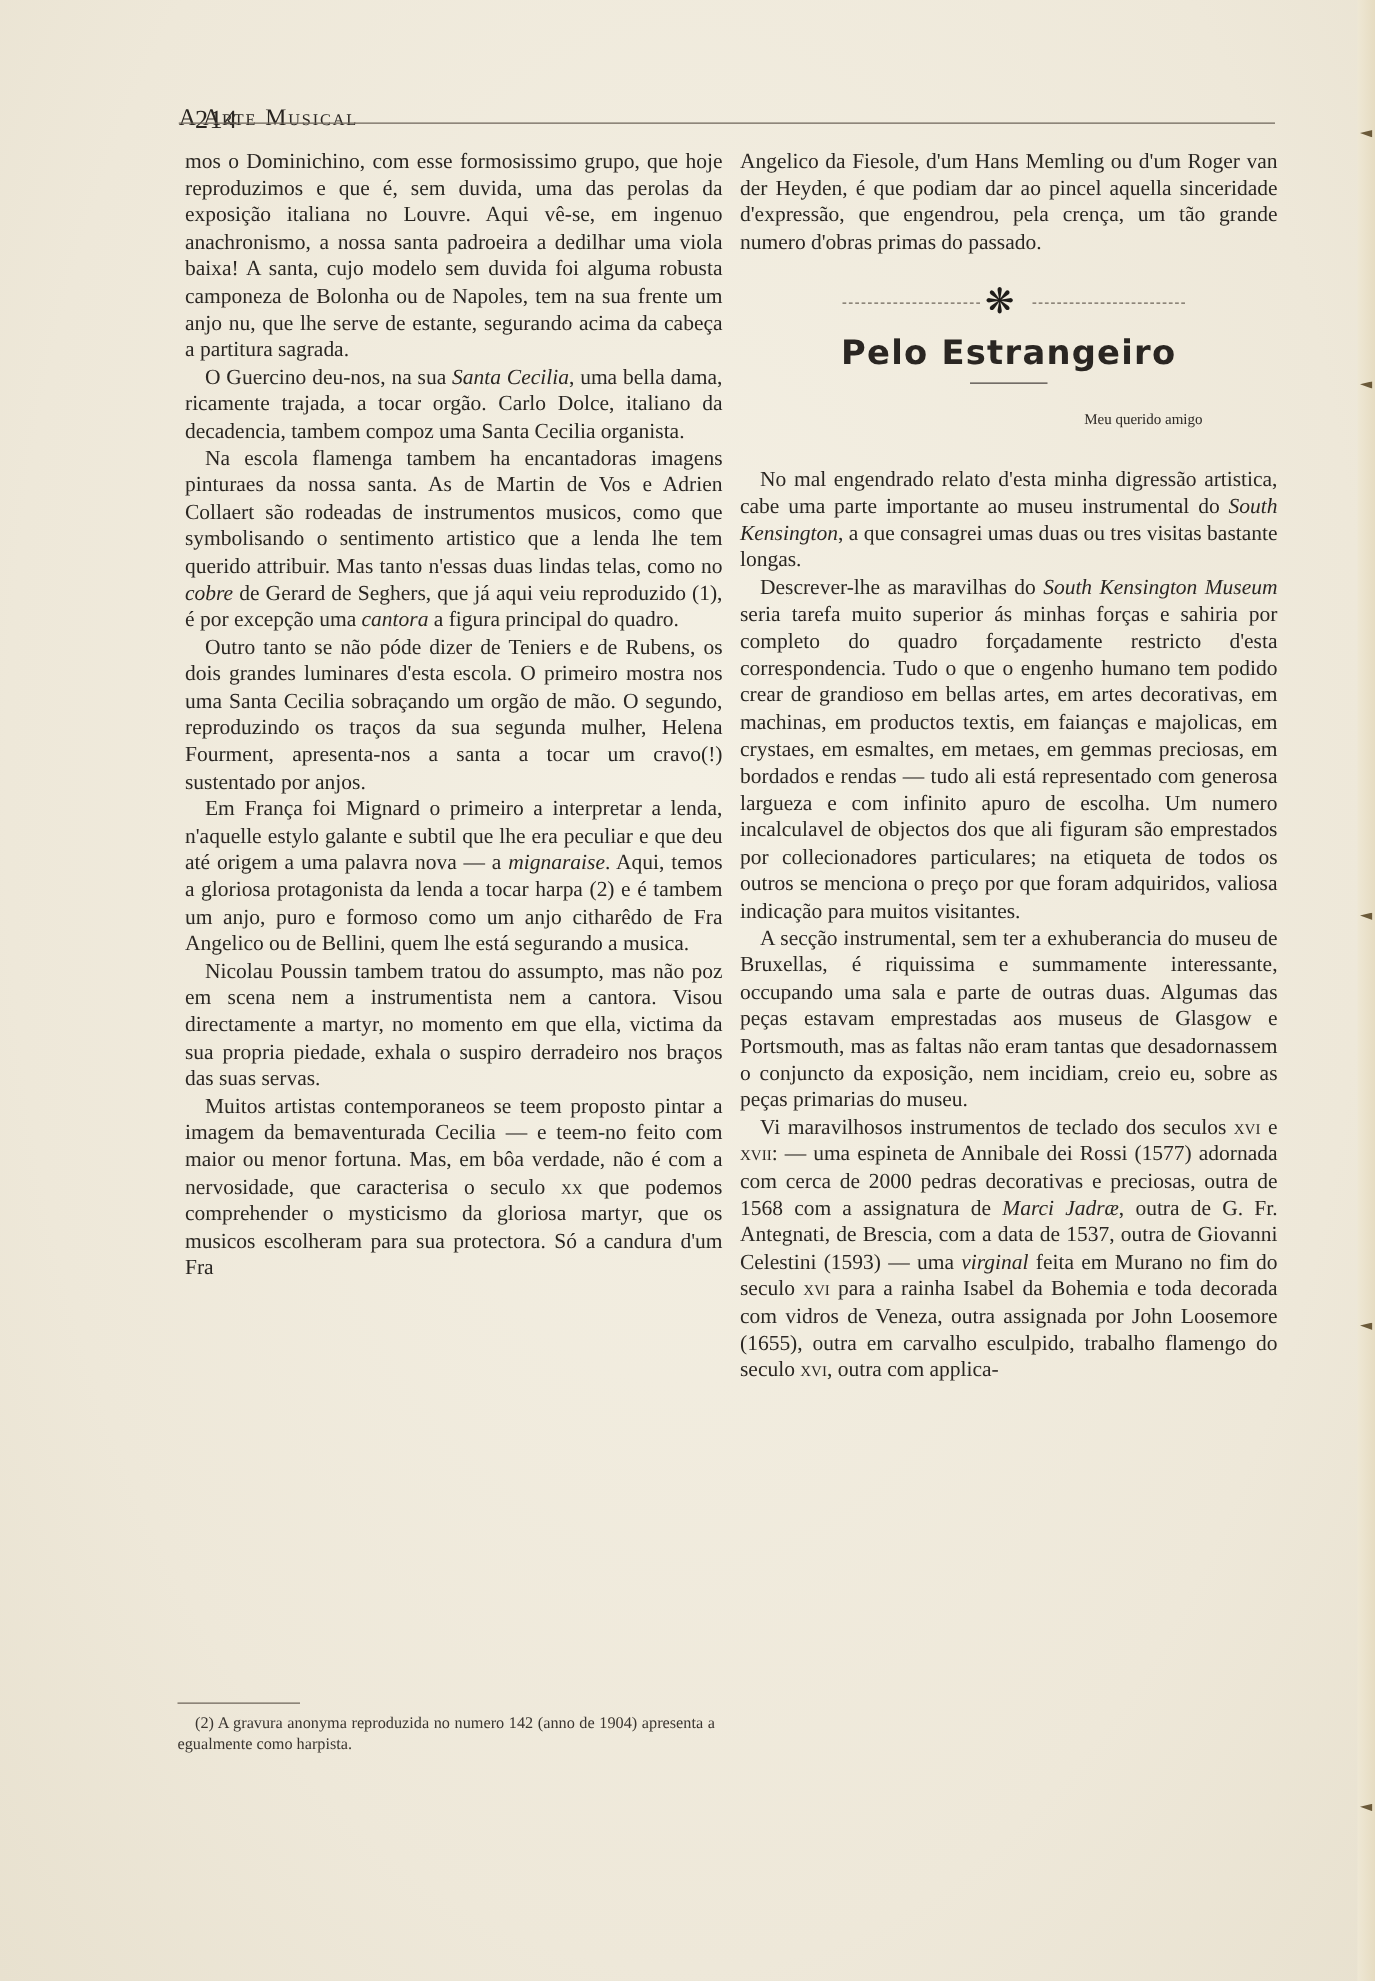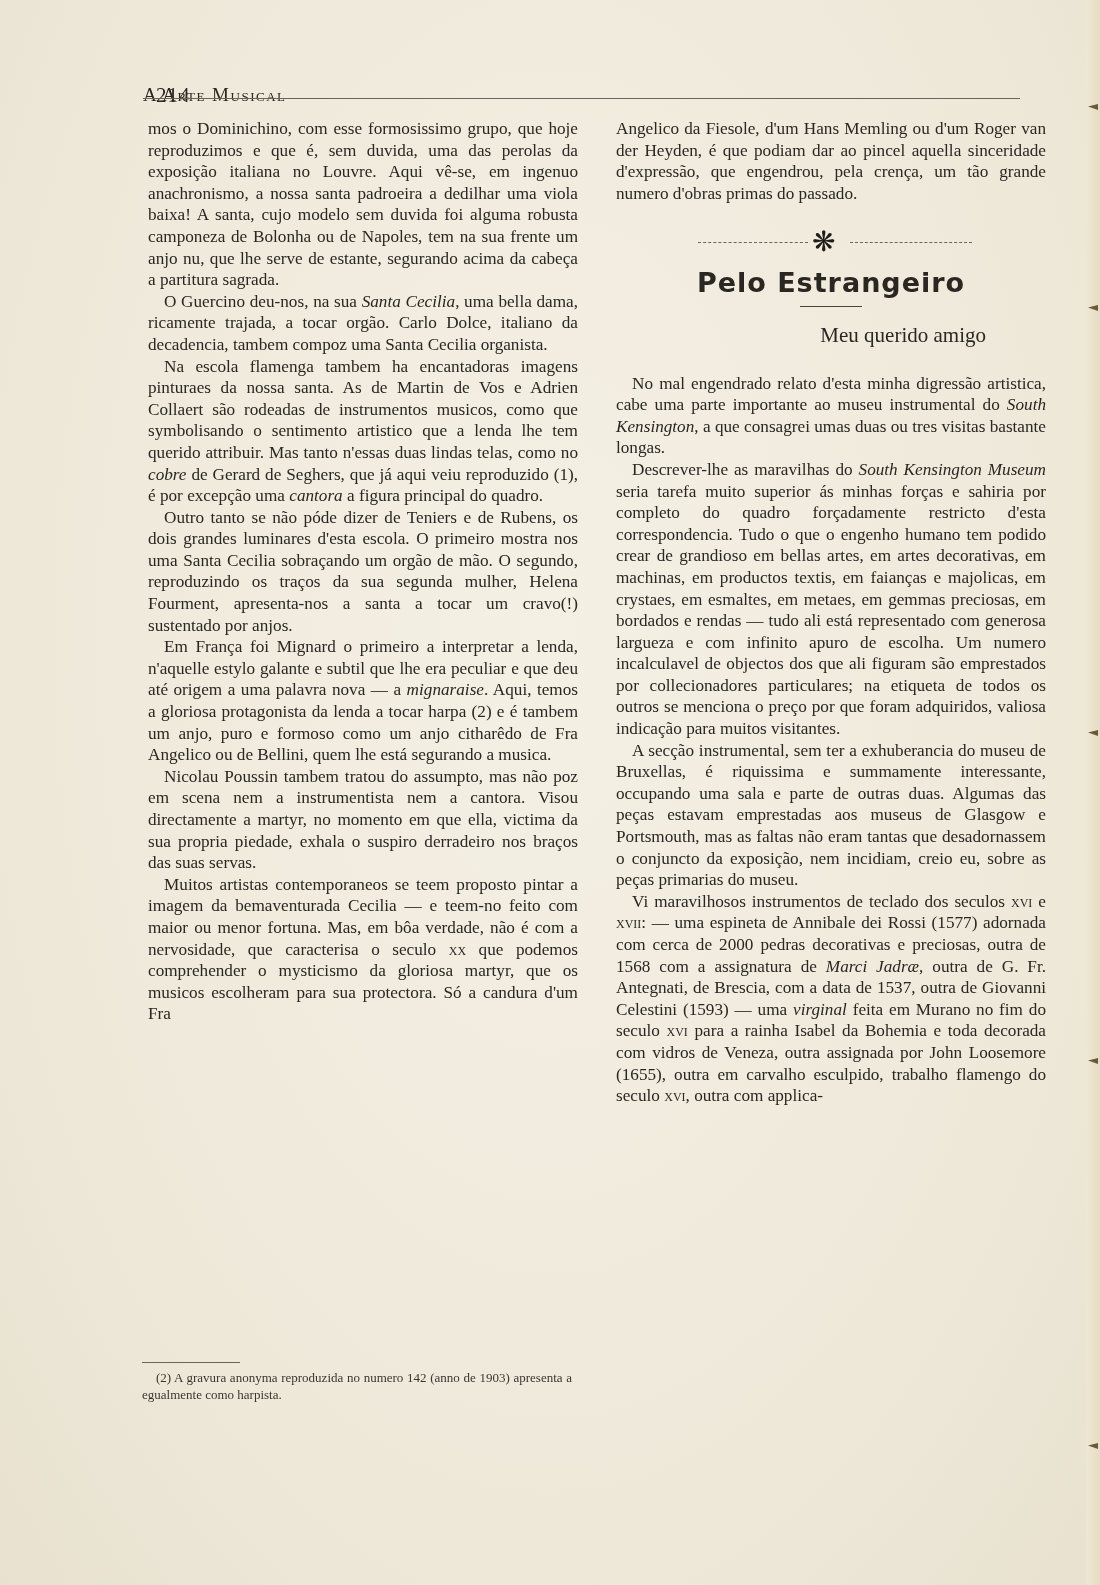--- a/index.html
+++ b/index.html
@@ -42,7 +42,7 @@
     font-size: 17.2px; line-height: 21.6px; text-align: justify;
   }
   .col-left { left: 148px; }
-  .col-right { left: 592px; margin-left: 24px; }
+  .col-right { left: 592px; }
   .column p { margin: 0; text-indent: 16px; hyphens: manual; }
   .column p.no-indent { text-indent: 0; }
   .column em { }

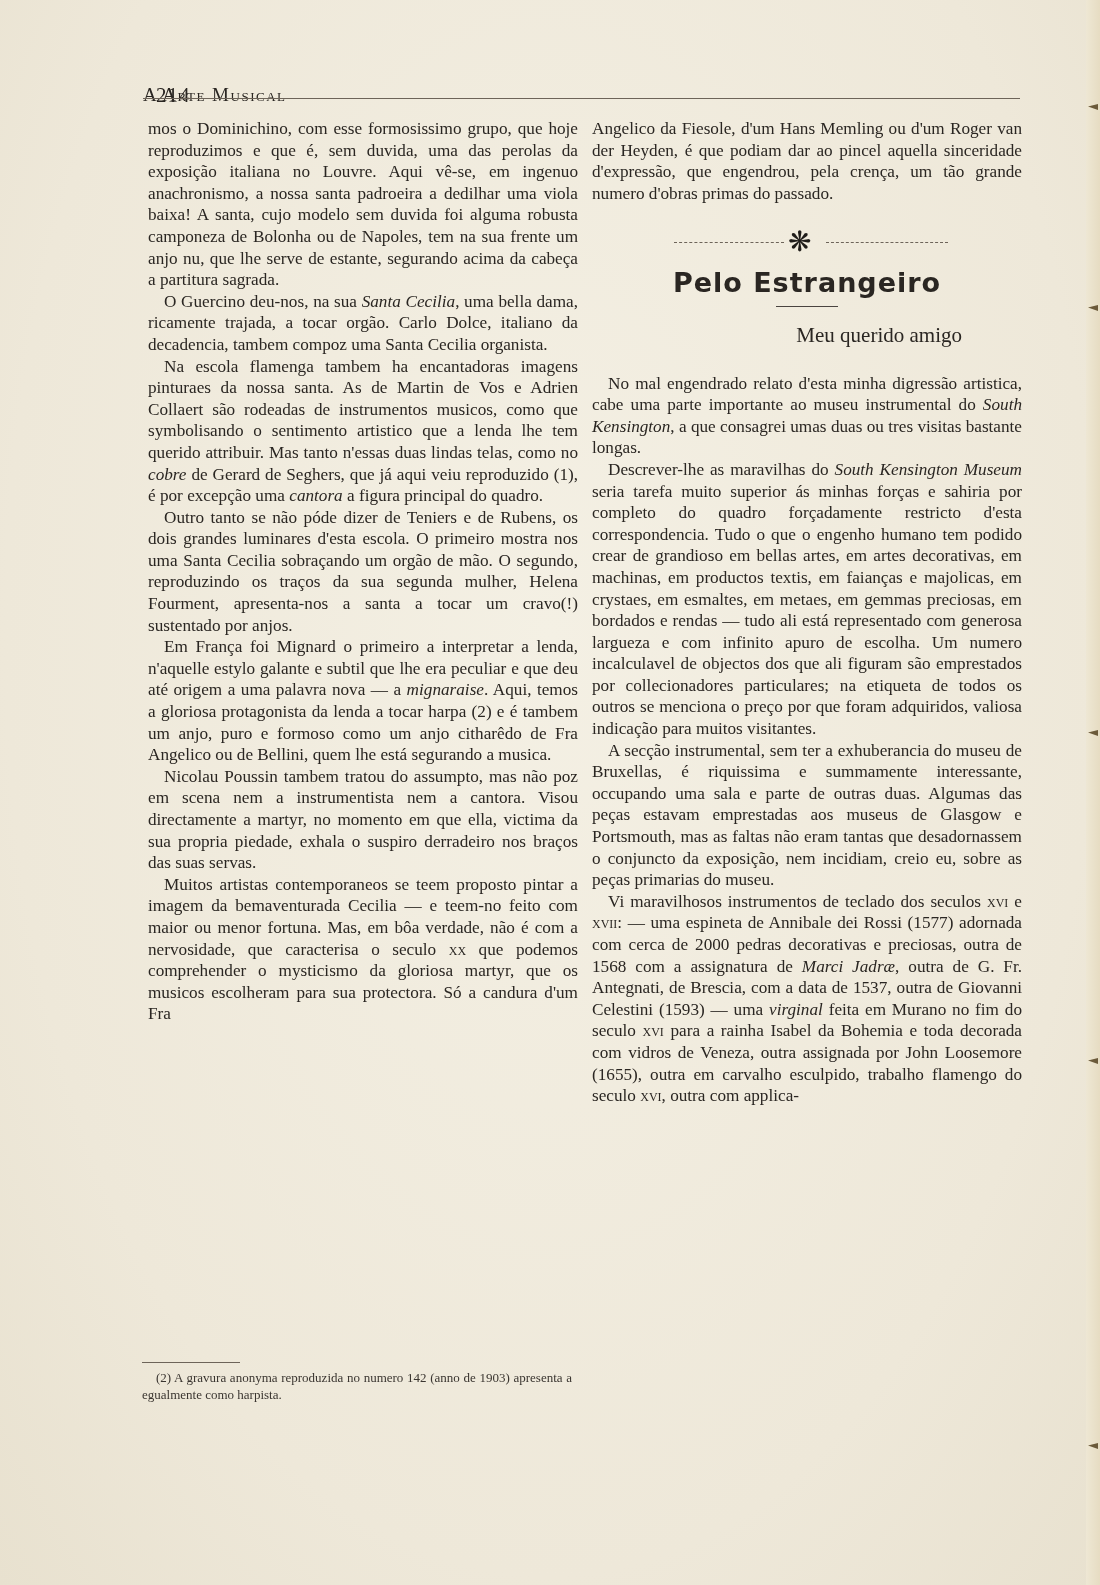--- a/index.html
+++ b/index.html
@@ -71,7 +71,7 @@
   }
   .intro p { text-indent: 16px; margin: 0; }
   .salutation {
-    text-align: right; font-size: 21px; padding-right: 60px; margin: 4px 0 26px 0;
+    text-align: right; font-size: 12px; padding-right: 60px; margin: 4px 0 26px 0;
   }
   .footnote-rule {
     position: absolute; left: 142px; top: 1362px; width: 98px; height: 1px; background: #6d6459;

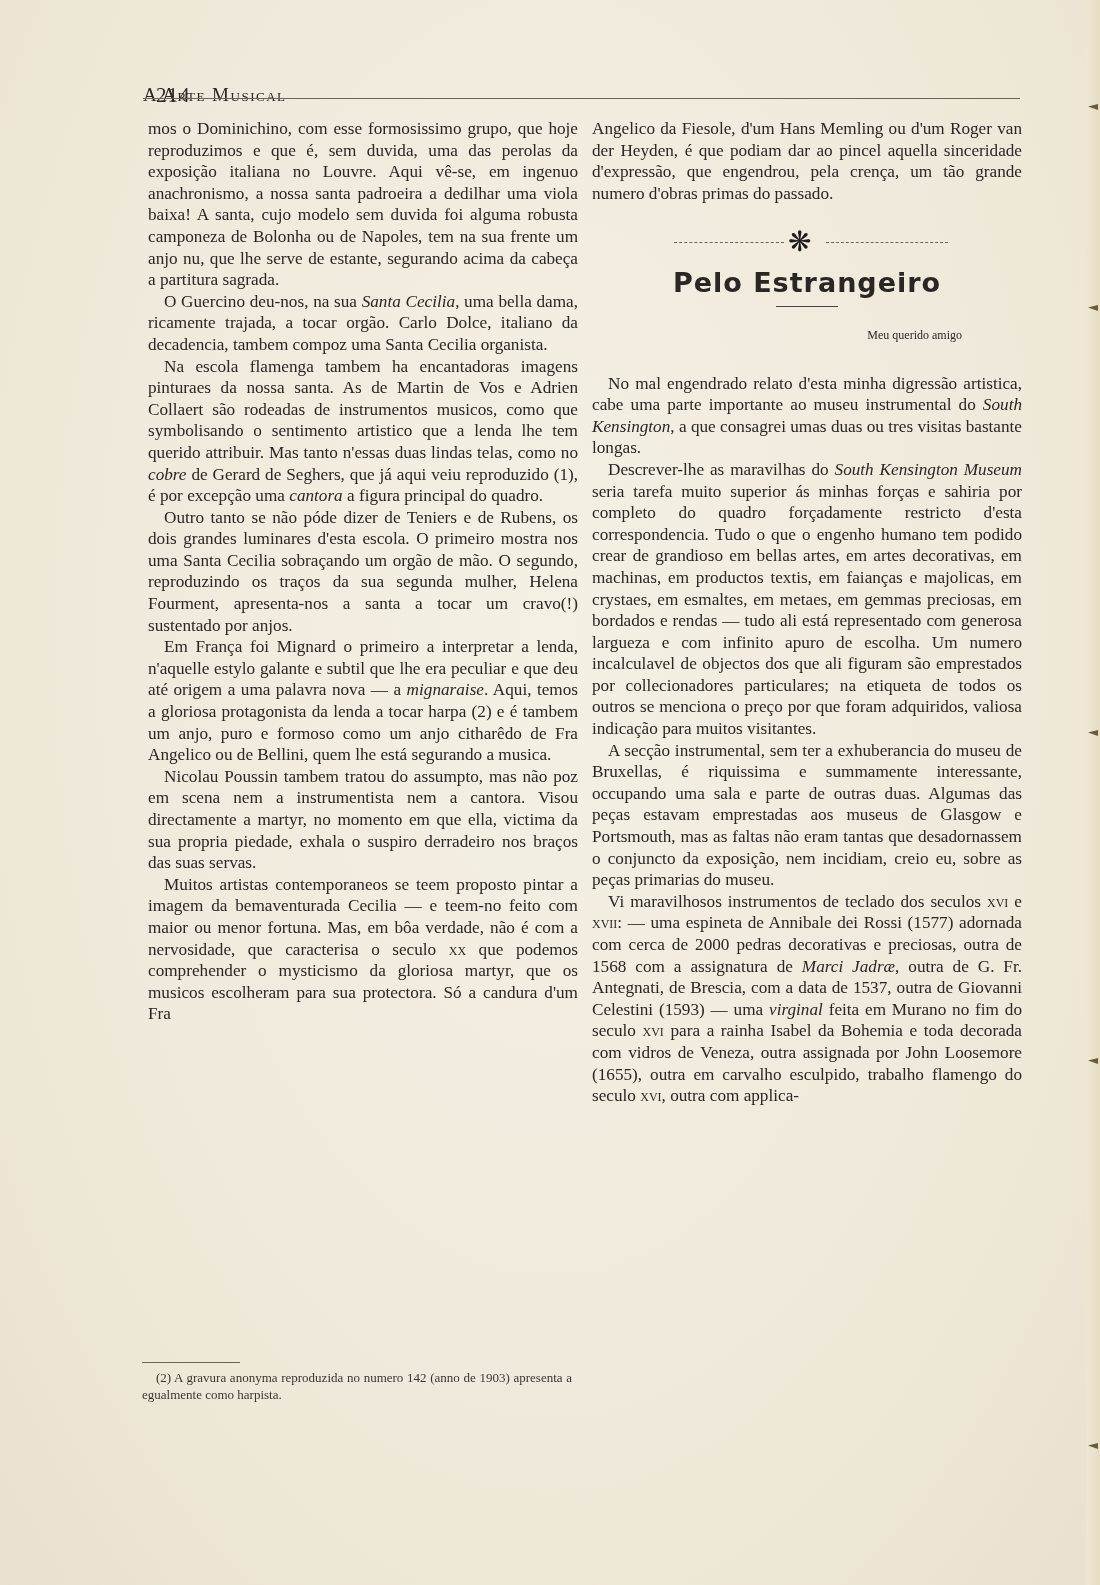--- a/index.html
+++ b/index.html
@@ -112,7 +112,7 @@
 
   <div class="footnote-rule"></div>
   <div class="footnotes">
-    <p>(2) A gravura anonyma reproduzida no numero 142 (anno de 1903) apresenta a egualmente como harpista.</p>
+    <p>(2) A gravura anonyma reproduzida no numero 142 (anno de 1904) apresenta a egualmente como harpista.</p>
   </div>
 
   <div class="column col-right">

